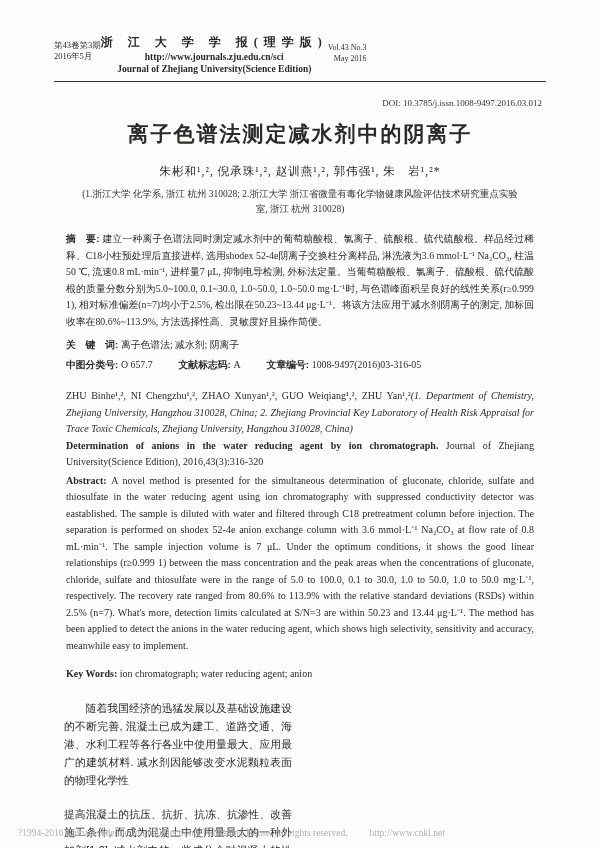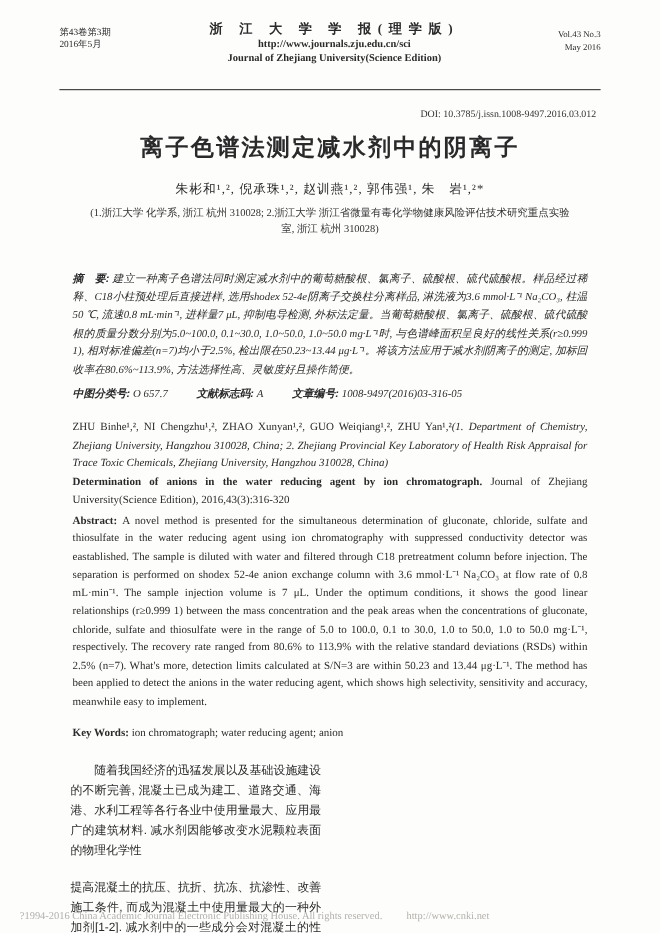--- a/index.html
+++ b/index.html
@@ -16,10 +16,10 @@
 
   
   .jheader {
-    width:492px; margin:0 auto;
-    display:flex; justify-content:space-between; align-items:flex-start;
+    width:492px; margin:16px auto;
+    display:flex; justify-content:flex-start; align-items:flex-start;
     border-bottom:1.5px solid #333;
-    padding-bottom:22px;
+    padding-bottom:6px;
   }
   .jh-left { font-size:8.5px; line-height:11px; white-space:nowrap; padding-top:6px; }
   .jh-center { text-align:center; }

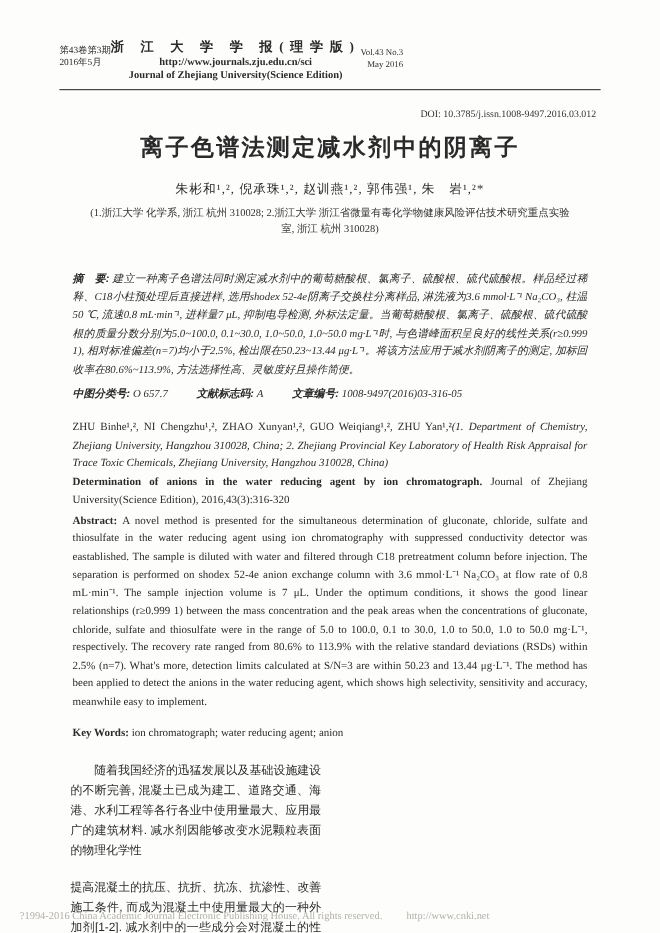--- a/index.html
+++ b/index.html
@@ -39,7 +39,7 @@
   .affil-cn { text-align:center; font-size:9.5px; margin-top:8px; line-height:15px; color:#333; width:440px; margin-left:auto; margin-right:auto; }
 
   
-  .cblock { width:468px; margin:29px auto 0 auto;font-style:italic; }
+  .cblock { width:468px; margin:14px auto 0 auto; }
   .abs-cn { font-size:9.8px; line-height:16.5px; text-align:justify; }
   .abs-cn .lbl, .kw-cn .lbl, .meta .lbl { font-weight:bold; font-family:"Liberation Sans", sans-serif; }
   .kw-cn { font-size:9.8px; margin-top:9px; }

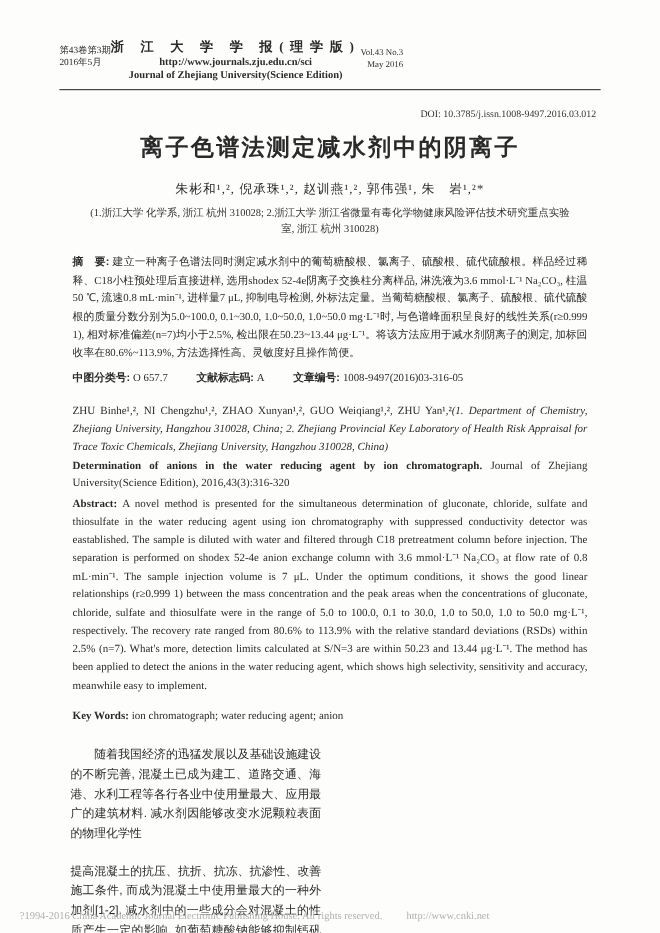--- a/index.html
+++ b/index.html
@@ -111,6 +111,7 @@
   <div class="cblock">
     <p class="abs-cn"><span class="lbl">摘　要: </span><span>建立一种离子色谱法同时测定减水剂中的葡萄糖酸根、氯离子、硫酸根、硫代硫酸根。样品经过稀释、C18小柱预处理后直接进样, 选用shodex 52-4e阴离子交换柱分离样品, 淋洗液为3.6 mmol·L⁻¹ Na₂CO₃, 柱温50 ℃, 流速0.8 mL·min⁻¹, 进样量7 μL, 抑制电导检测, 外标法定量。当葡萄糖酸根、氯离子、硫酸根、硫代硫酸根的质量分数分别为5.0~100.0, 0.1~30.0, 1.0~50.0, 1.0~50.0 mg·L⁻¹时, 与色谱峰面积呈良好的线性关系(r≥0.999 1), 相对标准偏差(n=7)均小于2.5%, 检出限在50.23~13.44 μg·L⁻¹。将该方法应用于减水剂阴离子的测定, 加标回收率在80.6%~113.9%, 方法选择性高、灵敏度好且操作简便。</span></p>
 
+    <p class="kw-cn"><span class="lbl">关　键　词: </span><span>离子色谱法; 减水剂; 阴离子</span></p>
 
     <div class="meta">
       <span class="seg"><span class="lbl">中图分类号: </span><span>O 657.7</span></span>

